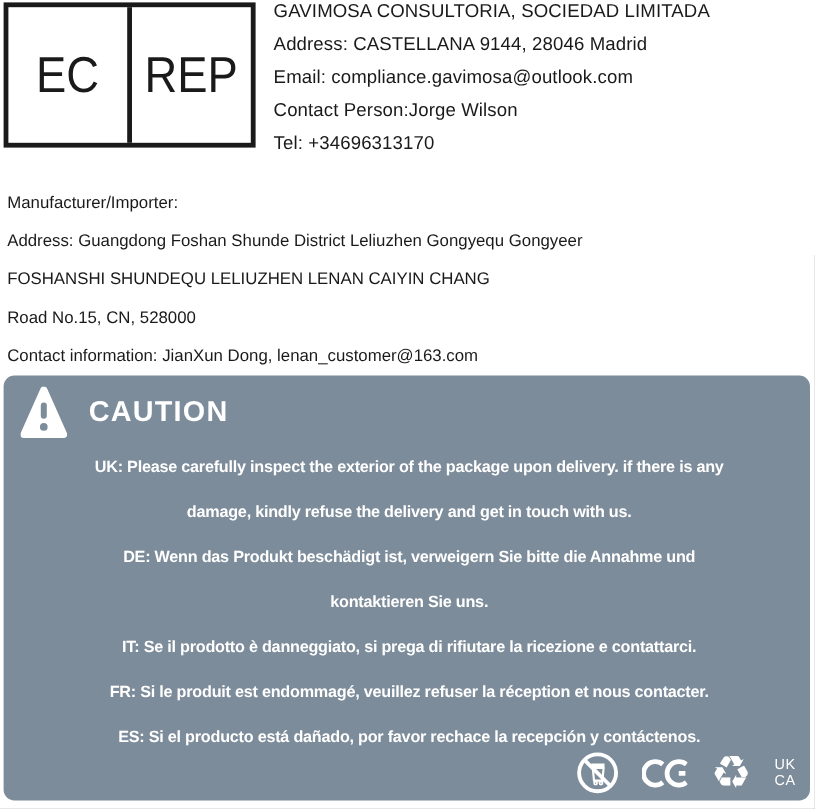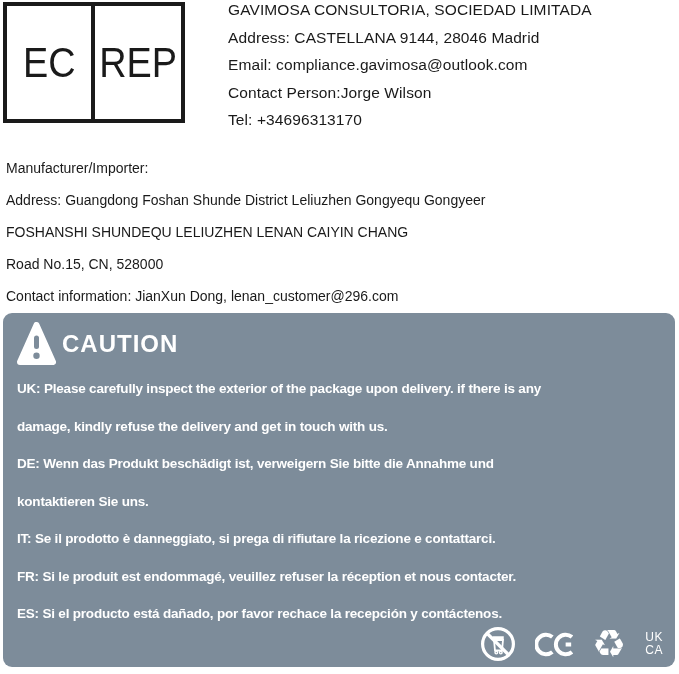--- a/index.html
+++ b/index.html
@@ -9,7 +9,7 @@
   }
   
   .ecrep{
-    position:absolute;left:3px;top:2px;width:182px;height:121px;
+    position:absolute;left:3px;top:2px;width:210px;height:121px;
     border:4px solid #1a1a1a;box-sizing:border-box;display:flex;background:#fff;
   }
   .ecrep .cell{

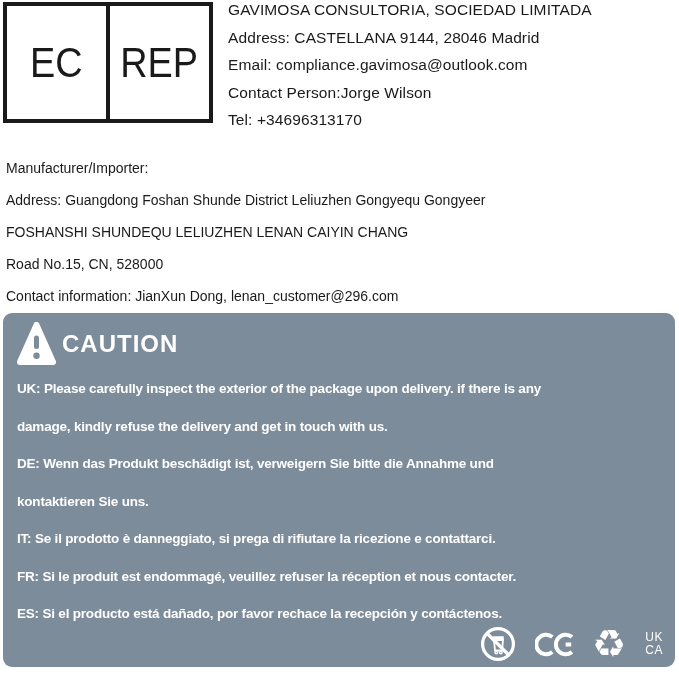--- a/index.html
+++ b/index.html
@@ -88,7 +88,7 @@
   <div>Address: Guangdong Foshan Shunde District Leliuzhen Gongyequ Gongyeer</div>
   <div>FOSHANSHI SHUNDEQU LELIUZHEN LENAN CAIYIN CHANG</div>
   <div>Road No.15, CN, 528000</div>
-  <div>Contact information: JianXun Dong, lenan_customer@296.com</div>
+  <div>Contact information: JianXun Dong, lenan_customer@163.com</div>
 </div>
 
 <div class="caution">

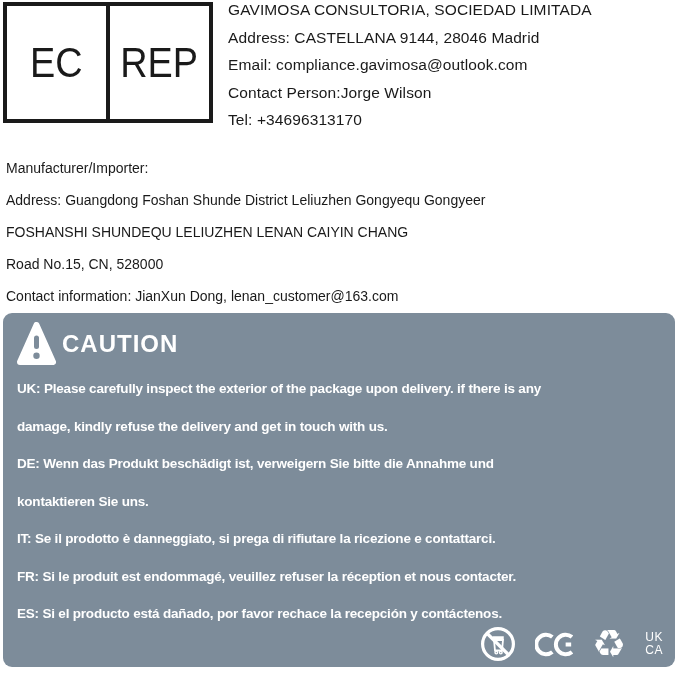--- a/index.html
+++ b/index.html
@@ -36,7 +36,7 @@
   }
   .caution-header{
     position:absolute;left:14px;top:9px;height:43px;
-    display:flex;align-items:center;gap:6px;
+    display:flex;align-items:center;gap:18px;
   }
   .caution-title{
     font-size:24px;font-weight:700;letter-spacing:1px;color:#fff;

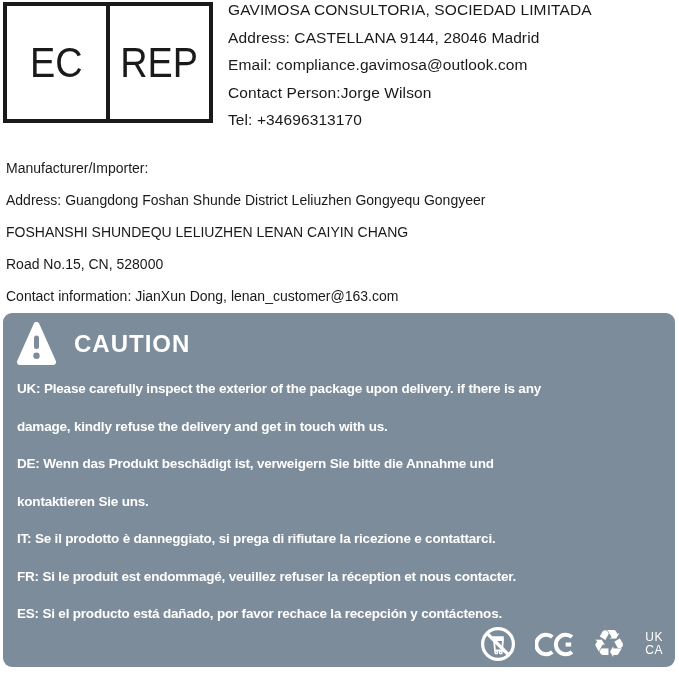--- a/index.html
+++ b/index.html
@@ -44,7 +44,7 @@
   .warnings{
     position:absolute;left:14px;top:57px;width:648px;
   }
-  .warning{margin:0;padding:0;}
+  .warning{margin:0;padding:0;text-align:center;}
   .wline{
     font-size:13.5px;font-weight:700;line-height:37.5px;height:37.5px;
     letter-spacing:-0.2px;white-space:nowrap;color:#fff;

